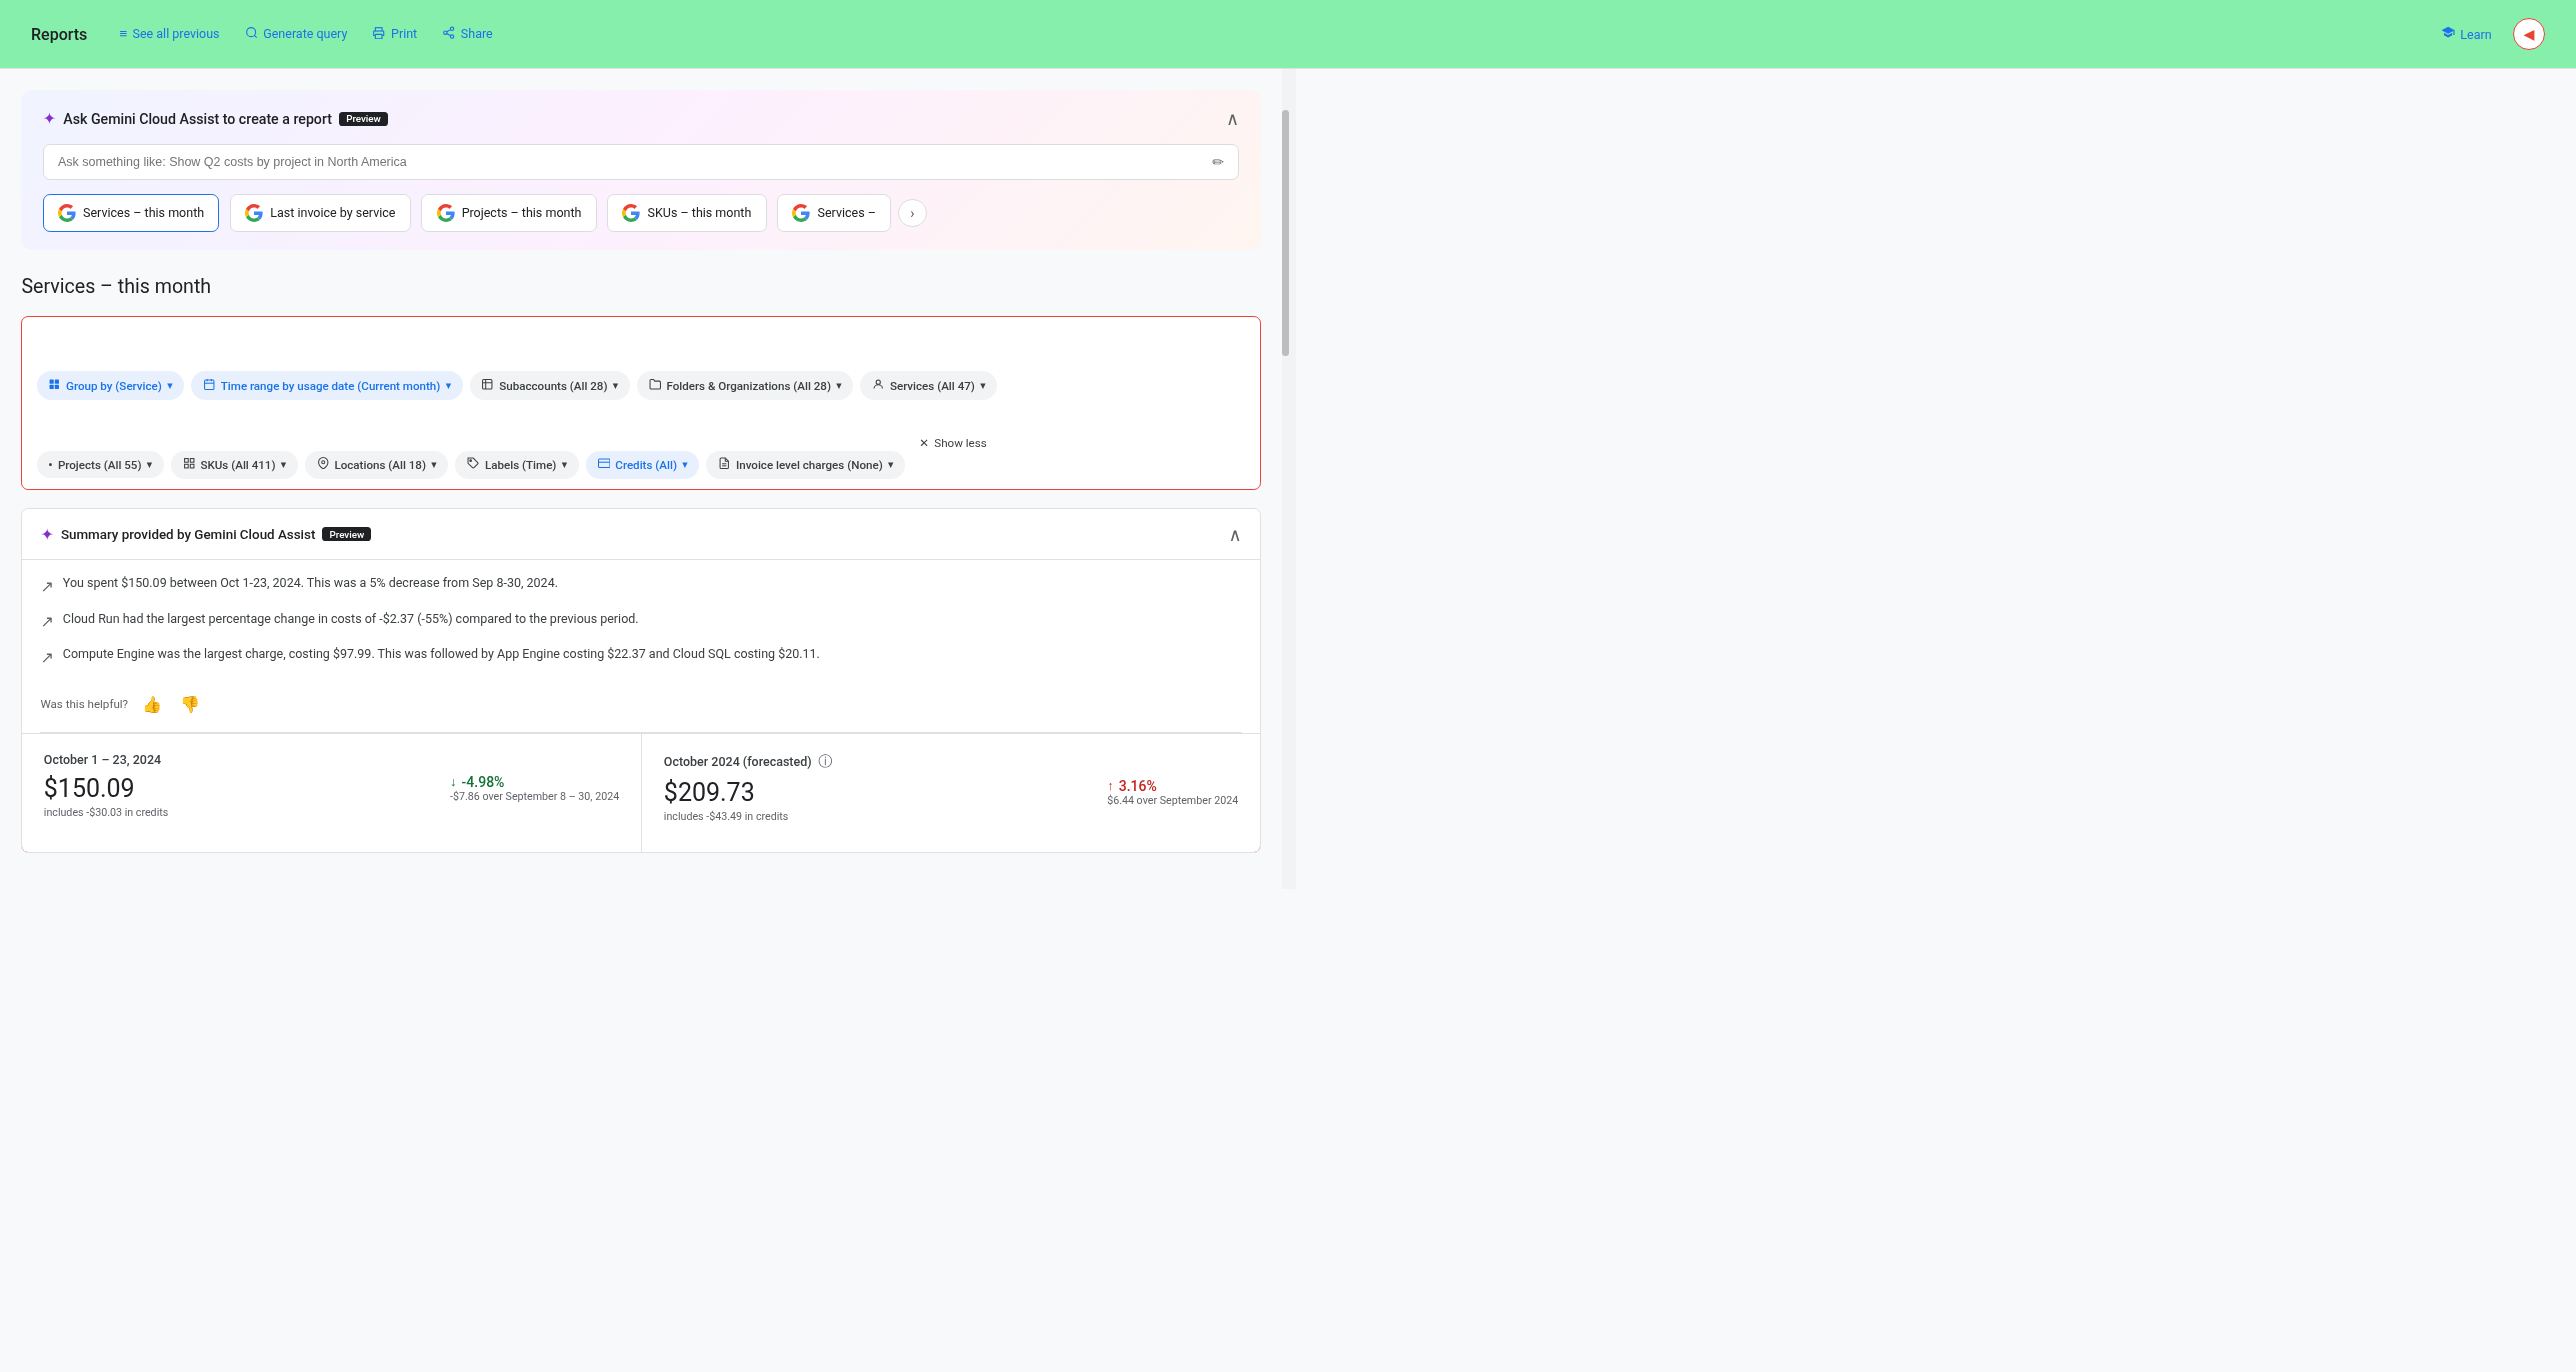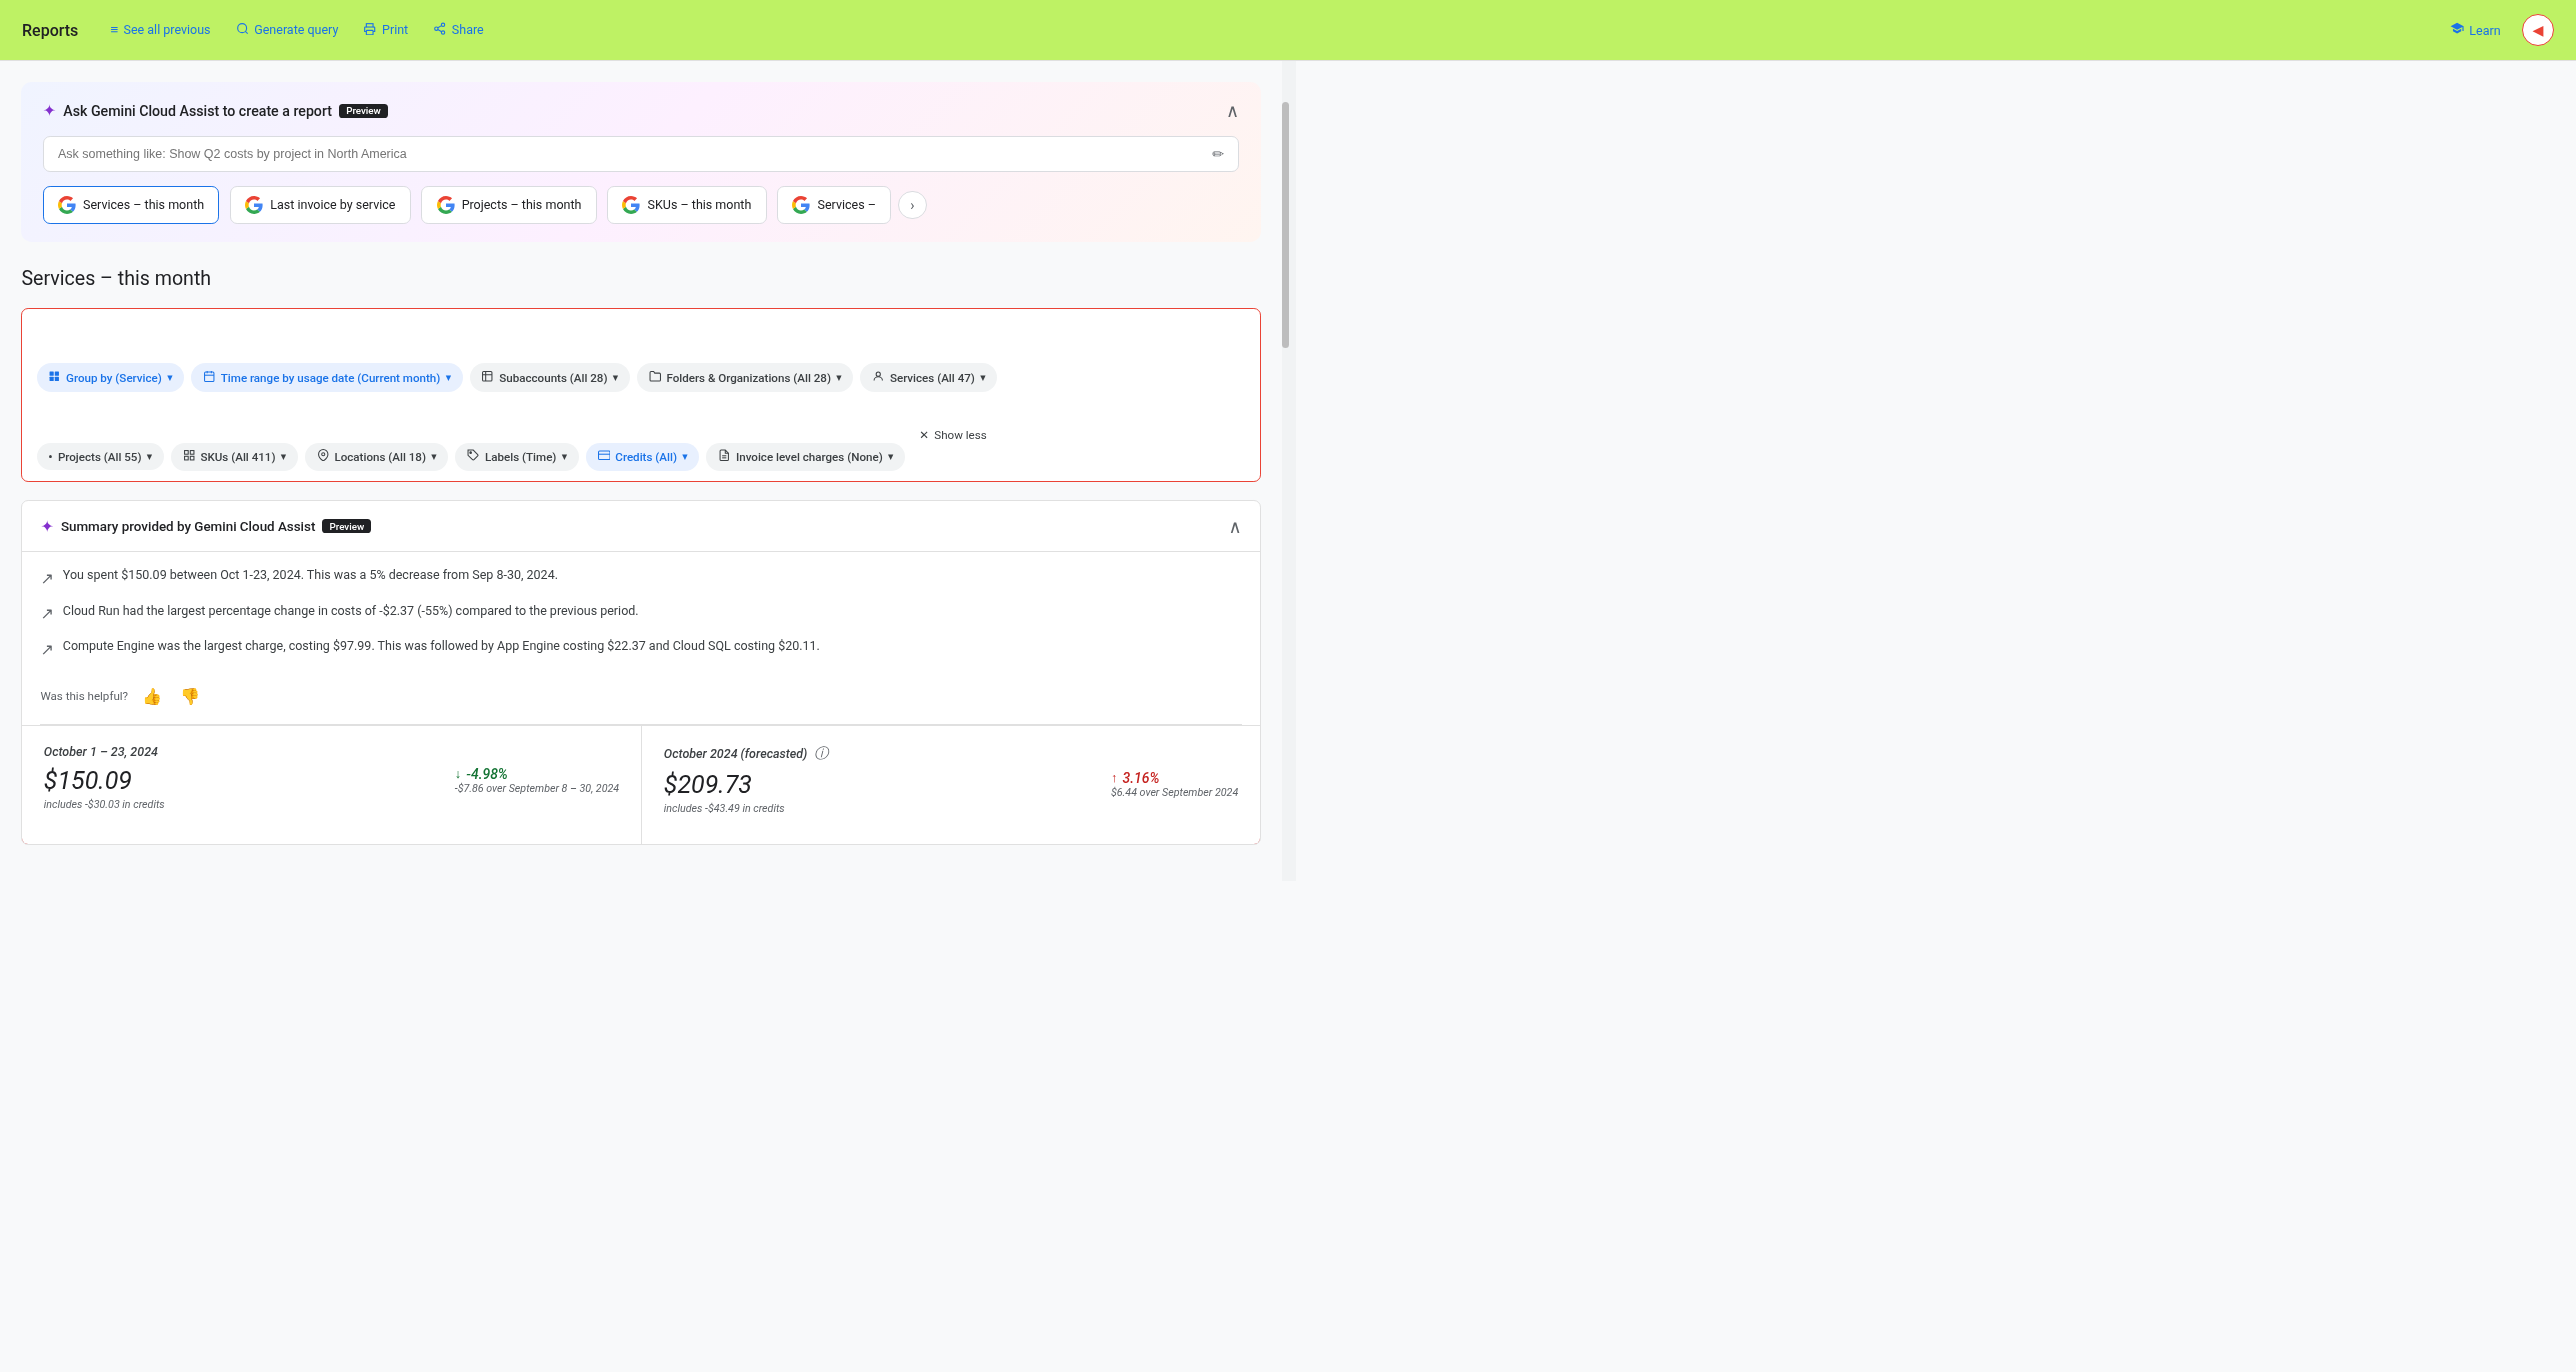--- a/index.html
+++ b/index.html
@@ -15,9 +15,9 @@
     .top-nav {
       display: flex;
       align-items: center;
-      padding: 0 22px;
-      height: 61px;
-      background: #bef264;
+      padding: 0 31px;
+      height: 69px;
+      background: #86efac;
       border-bottom: 0.9px solid #e0e0e0;
       position: relative;
     }

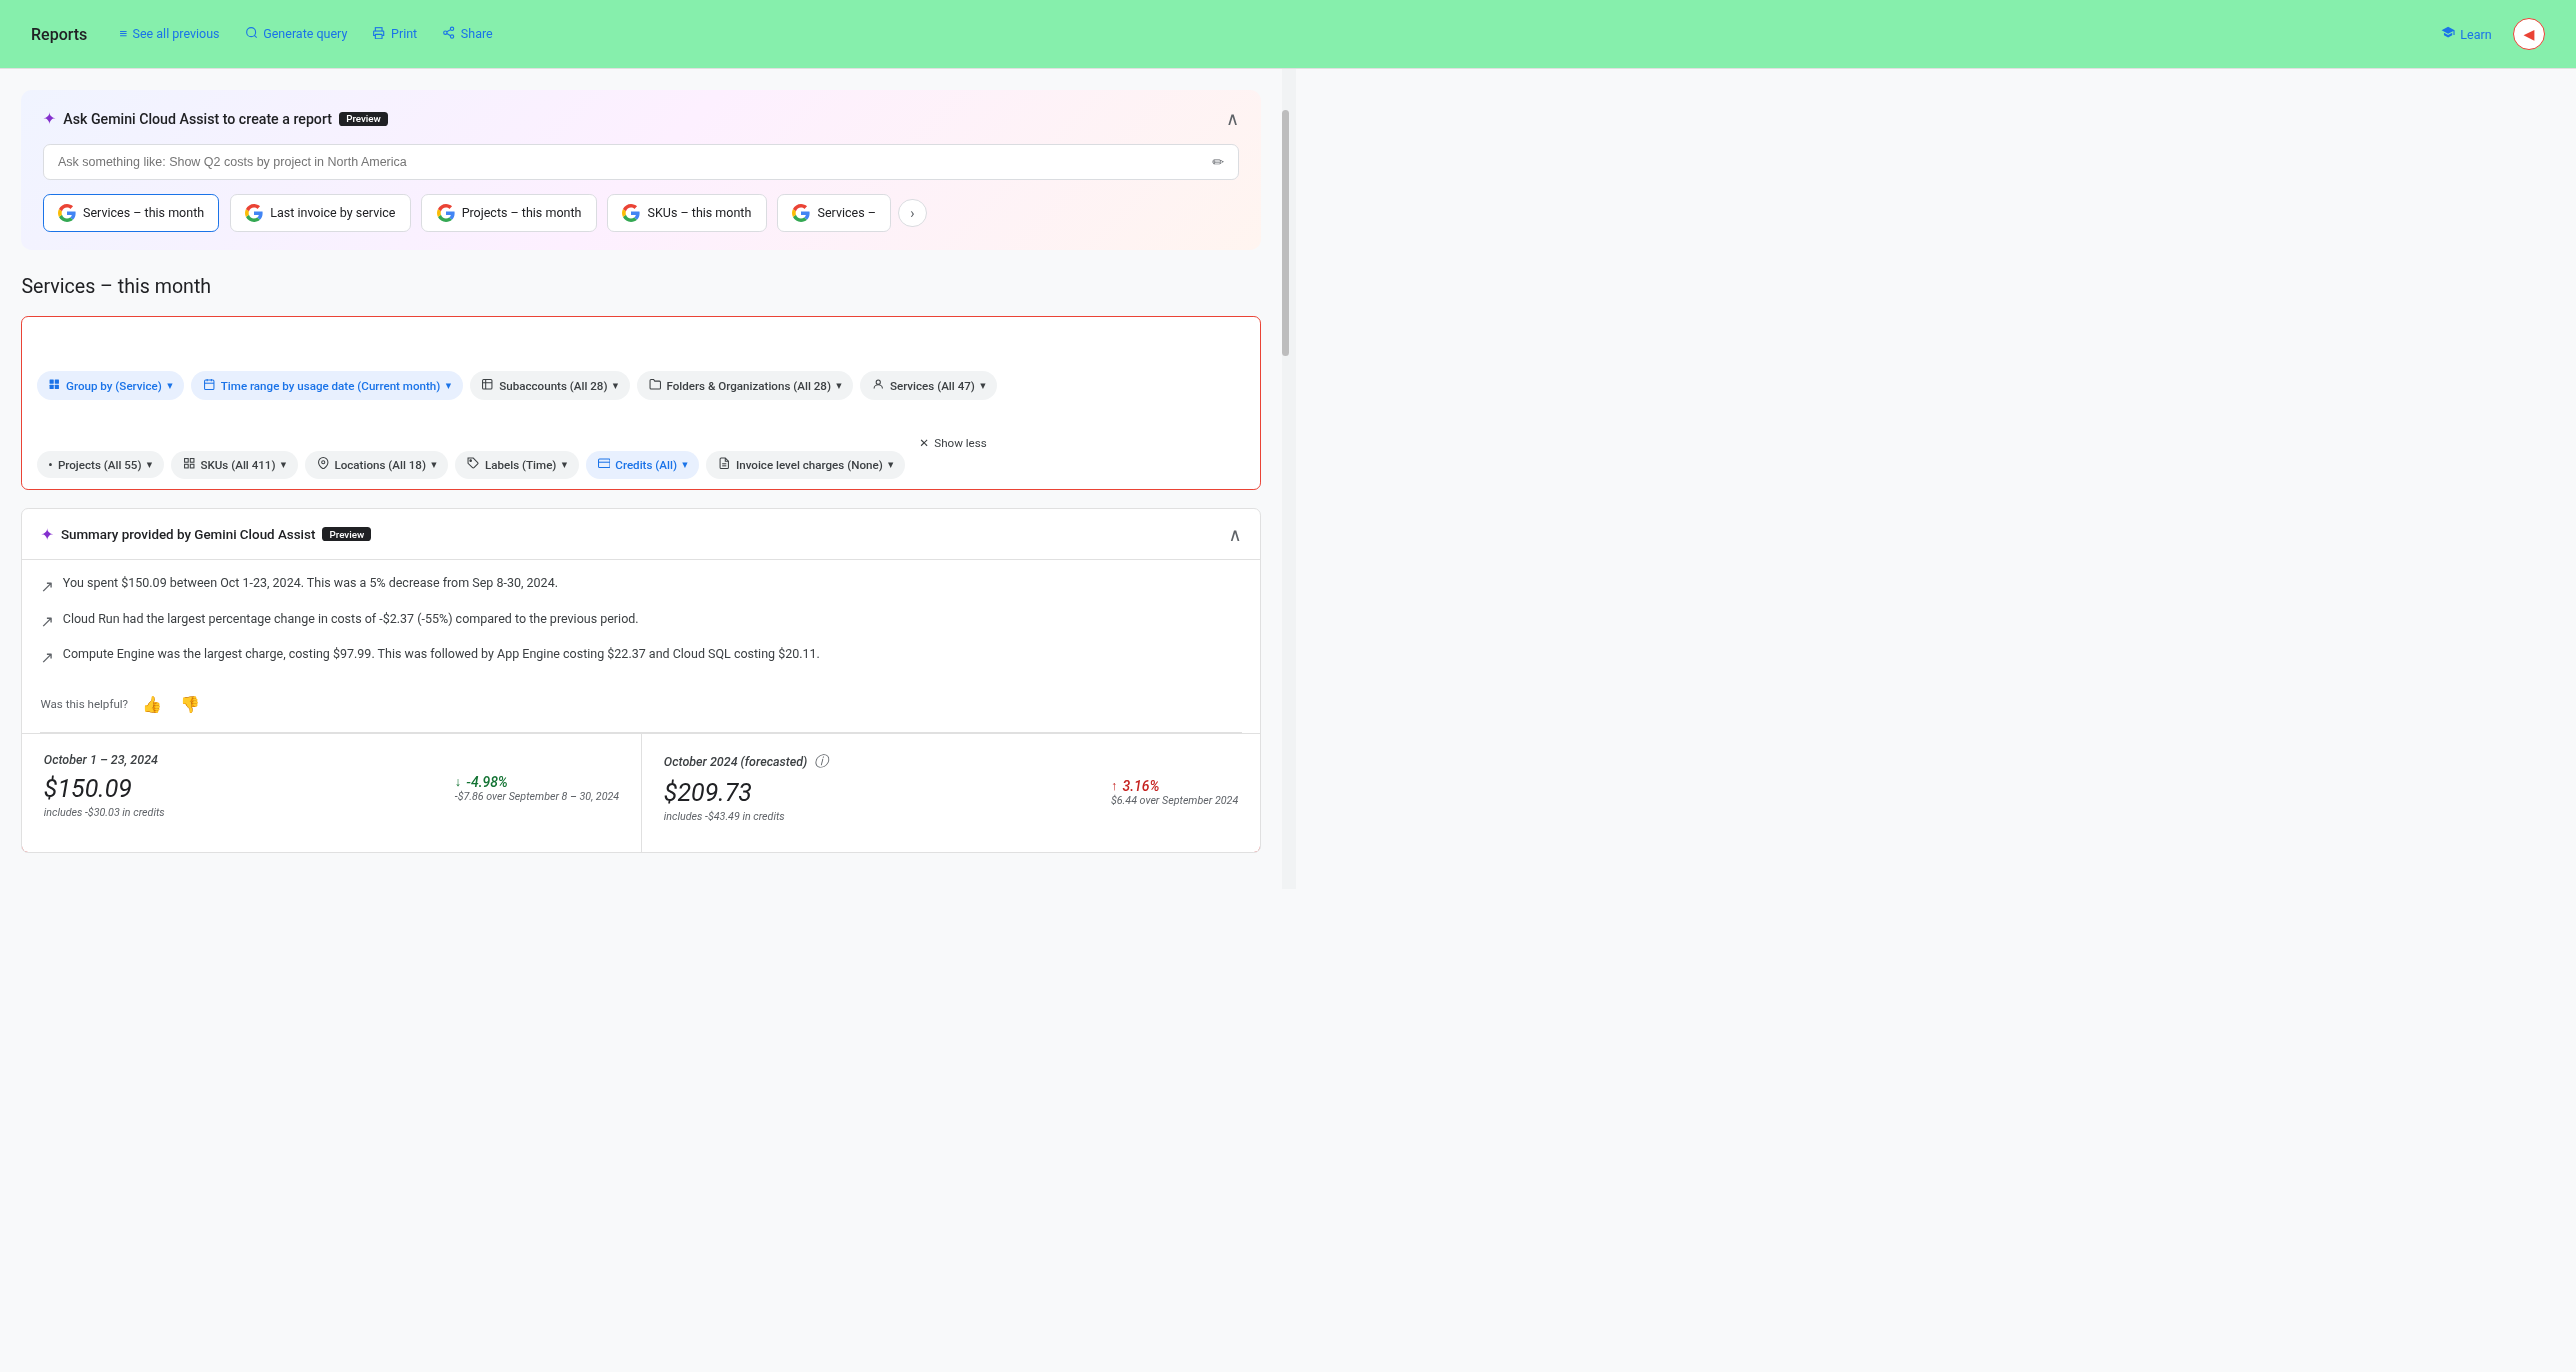--- a/index.html
+++ b/index.html
@@ -298,7 +298,6 @@
       border: 0.9px solid #e0e0e0;
       border-radius: 7.1px;
       overflow: hidden;
-      font-style: italic;
     }
     .stat-card {
       background: #fff;

